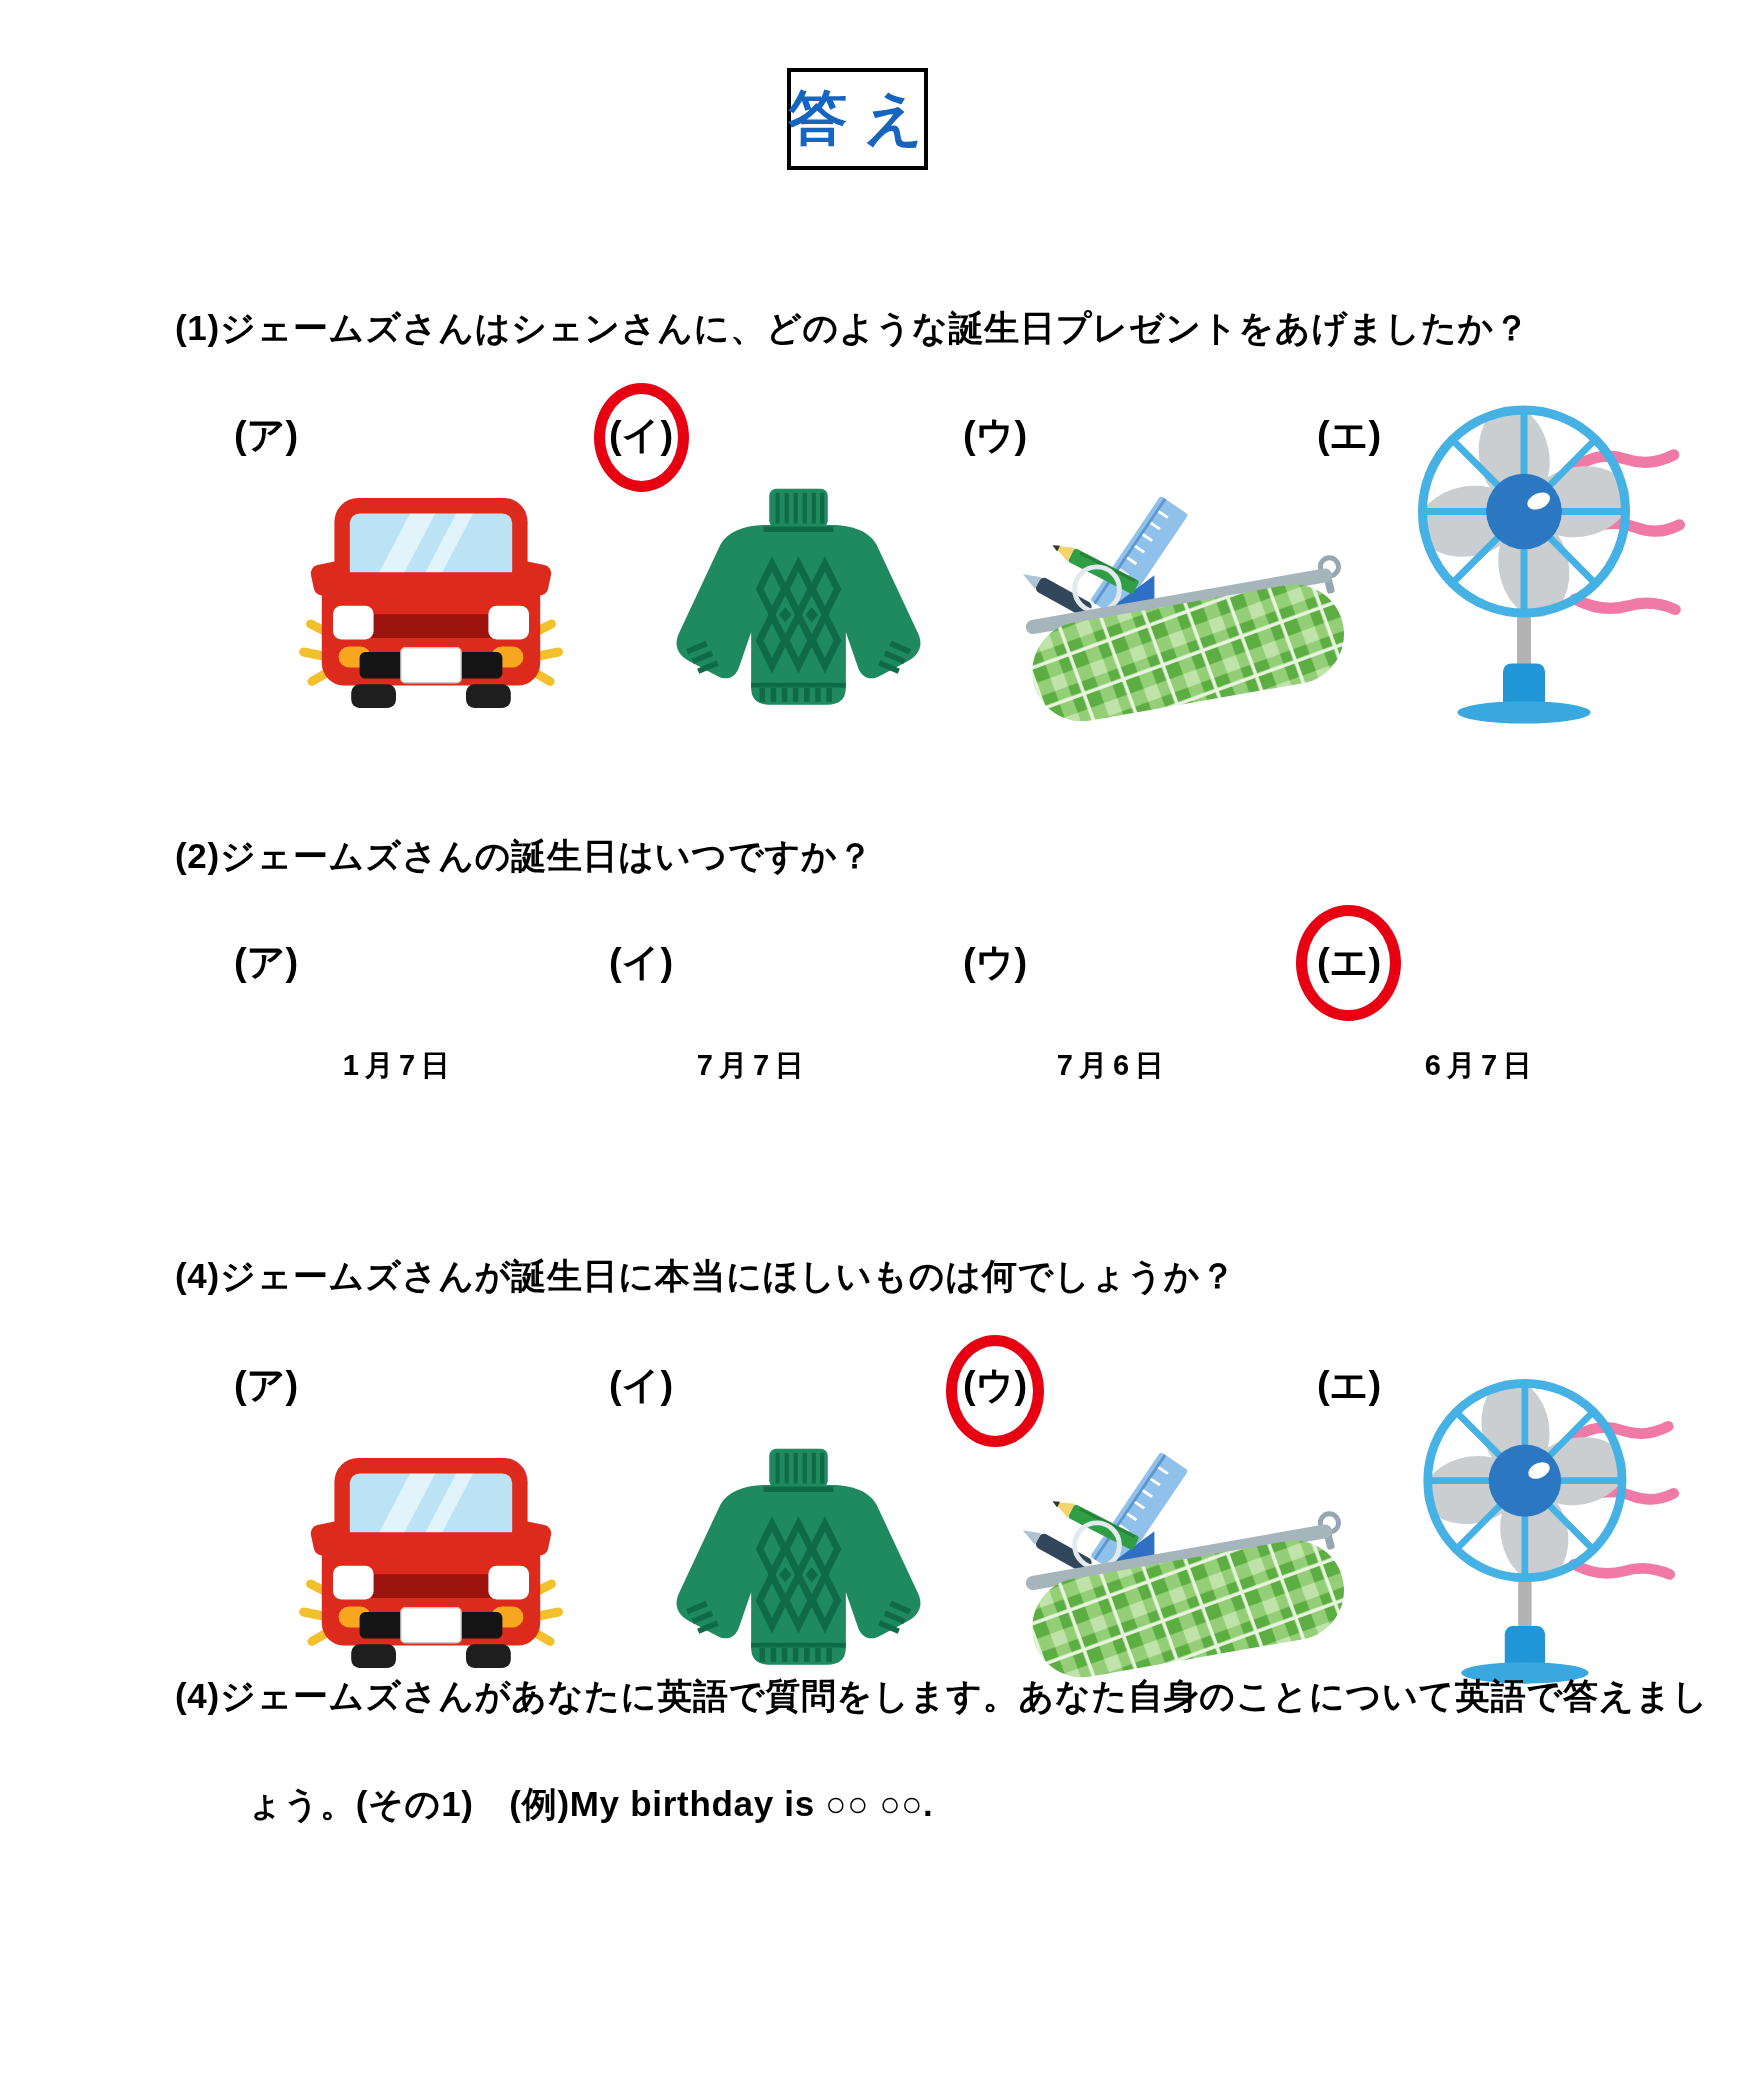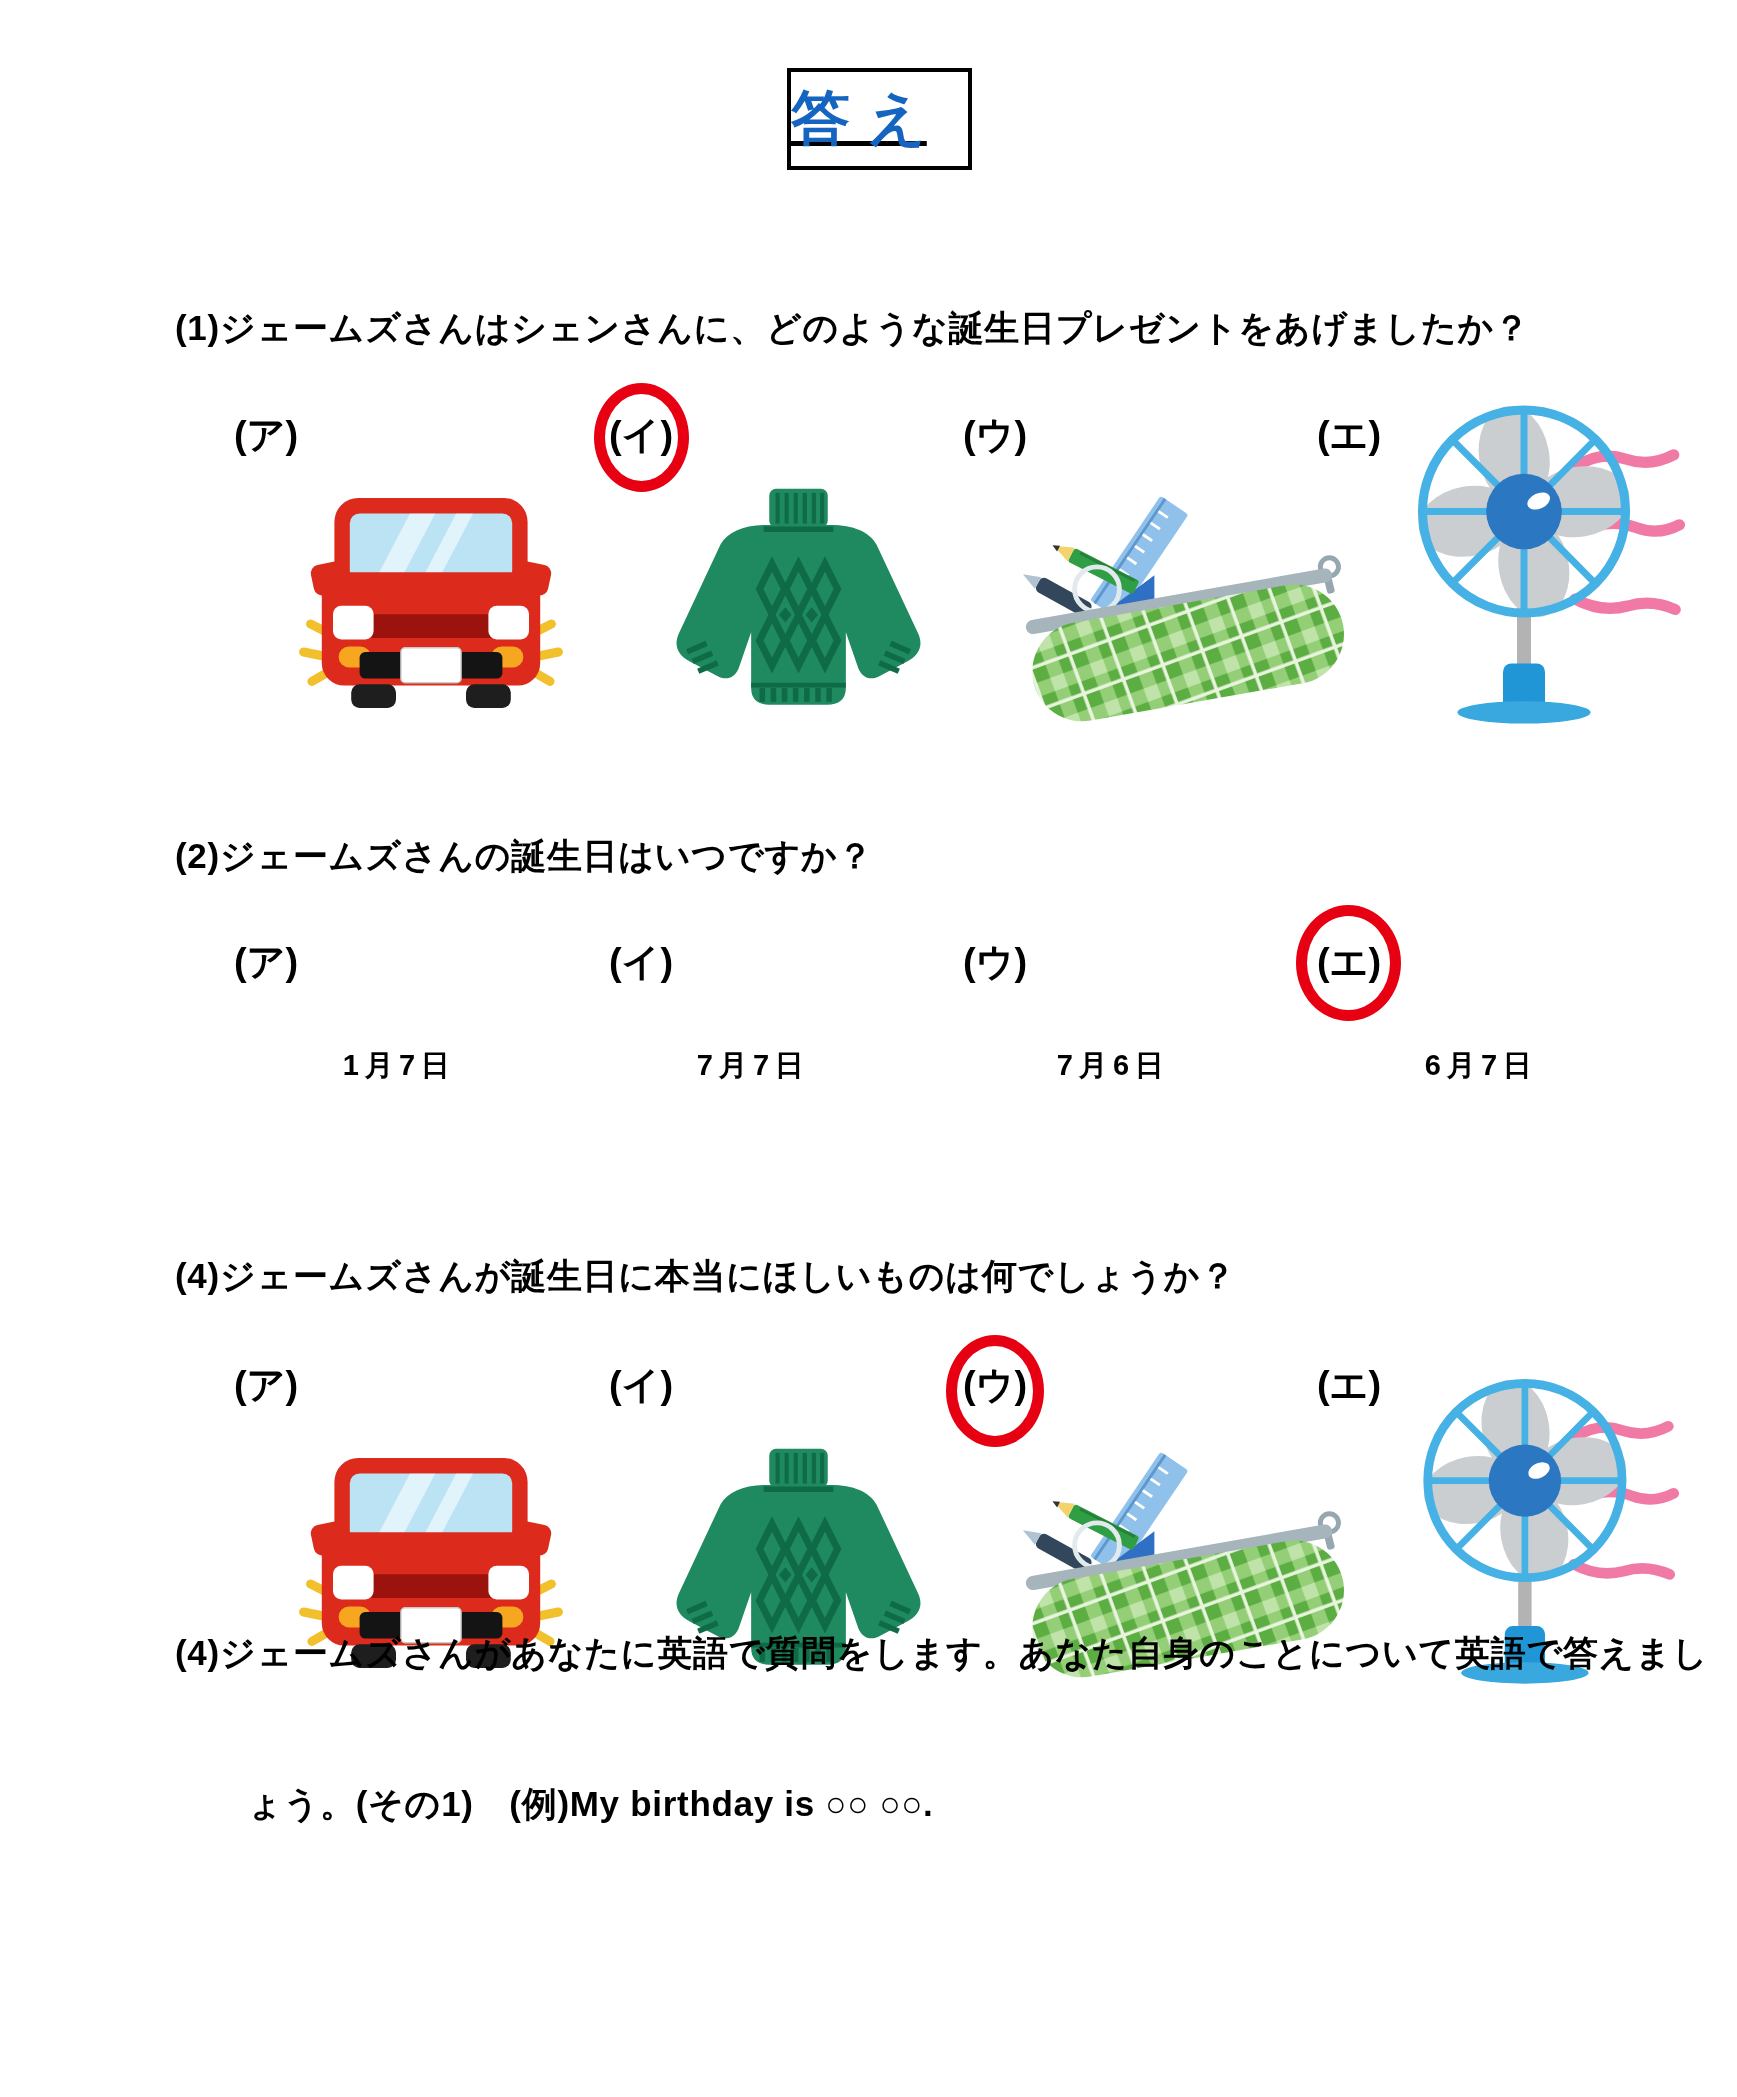--- a/index.html
+++ b/index.html
@@ -17,9 +17,9 @@
     box-sizing:border-box; background:transparent;
   }
   .title-box {
-    left:787px; top:68px; width:185px; height:102px;
+    left:787px; top:68px; width:141px; height:102px;
     border:4.9px solid #000; box-sizing:border-box;
-    display:flex; align-items:center; justify-content:flex-start;text-decoration:underline;
+    display:flex; align-items:center; justify-content:flex-end;
   }
   .title-text { color:#1565C0; font-size:59px; font-weight:bold; white-space:pre; }
   svg.pic { display:block; }

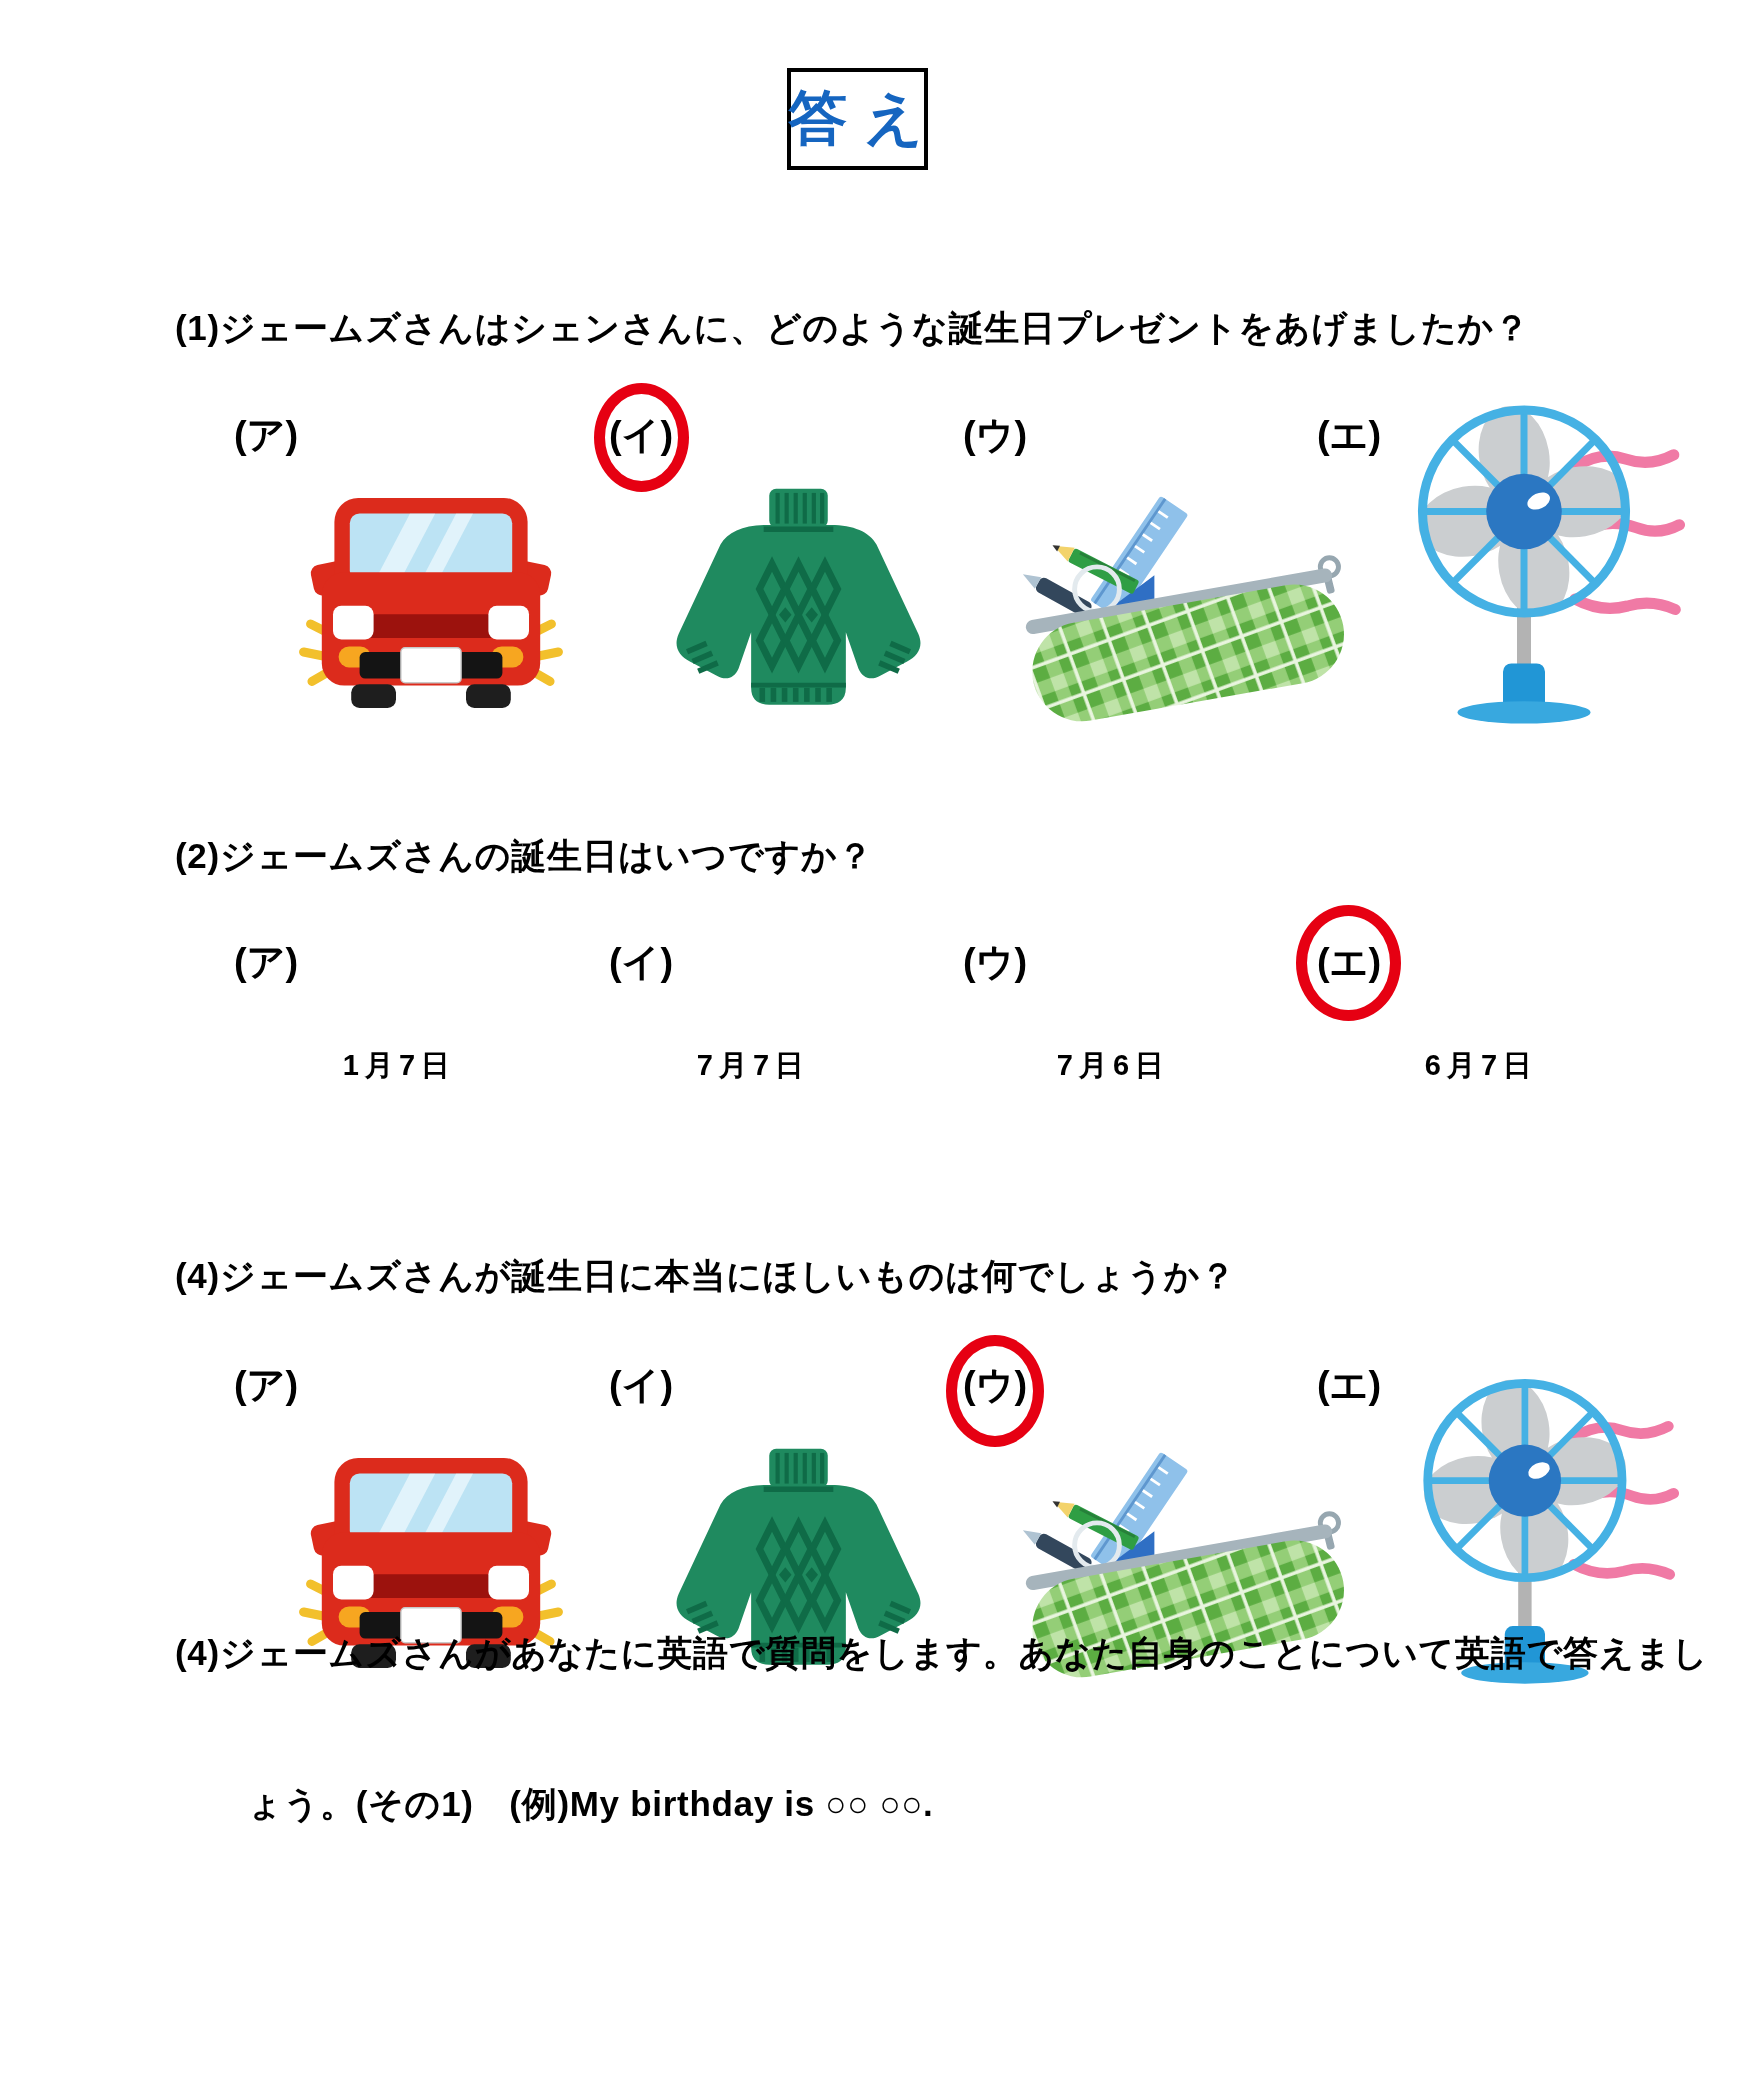--- a/index.html
+++ b/index.html
@@ -232,7 +232,7 @@
       <use href="#sym-fan"></use>
     </svg>
 
-  <div class="abs qtext" style="left:175px; top:1630px;">(4)ジェームズさんがあなたに英語で質問をします。あなた自身のことについて英語で答えまし</div>
+  <div class="abs qtext" style="left:175px; top:1673px;">(4)ジェームズさんがあなたに英語で質問をします。あなた自身のことについて英語で答えまし</div>
   <div class="abs qtext" style="left:231px; top:1781px;margin-left:16px;">ょう。(その1)　(例)My birthday is ○○ ○○.</div>
 
 

